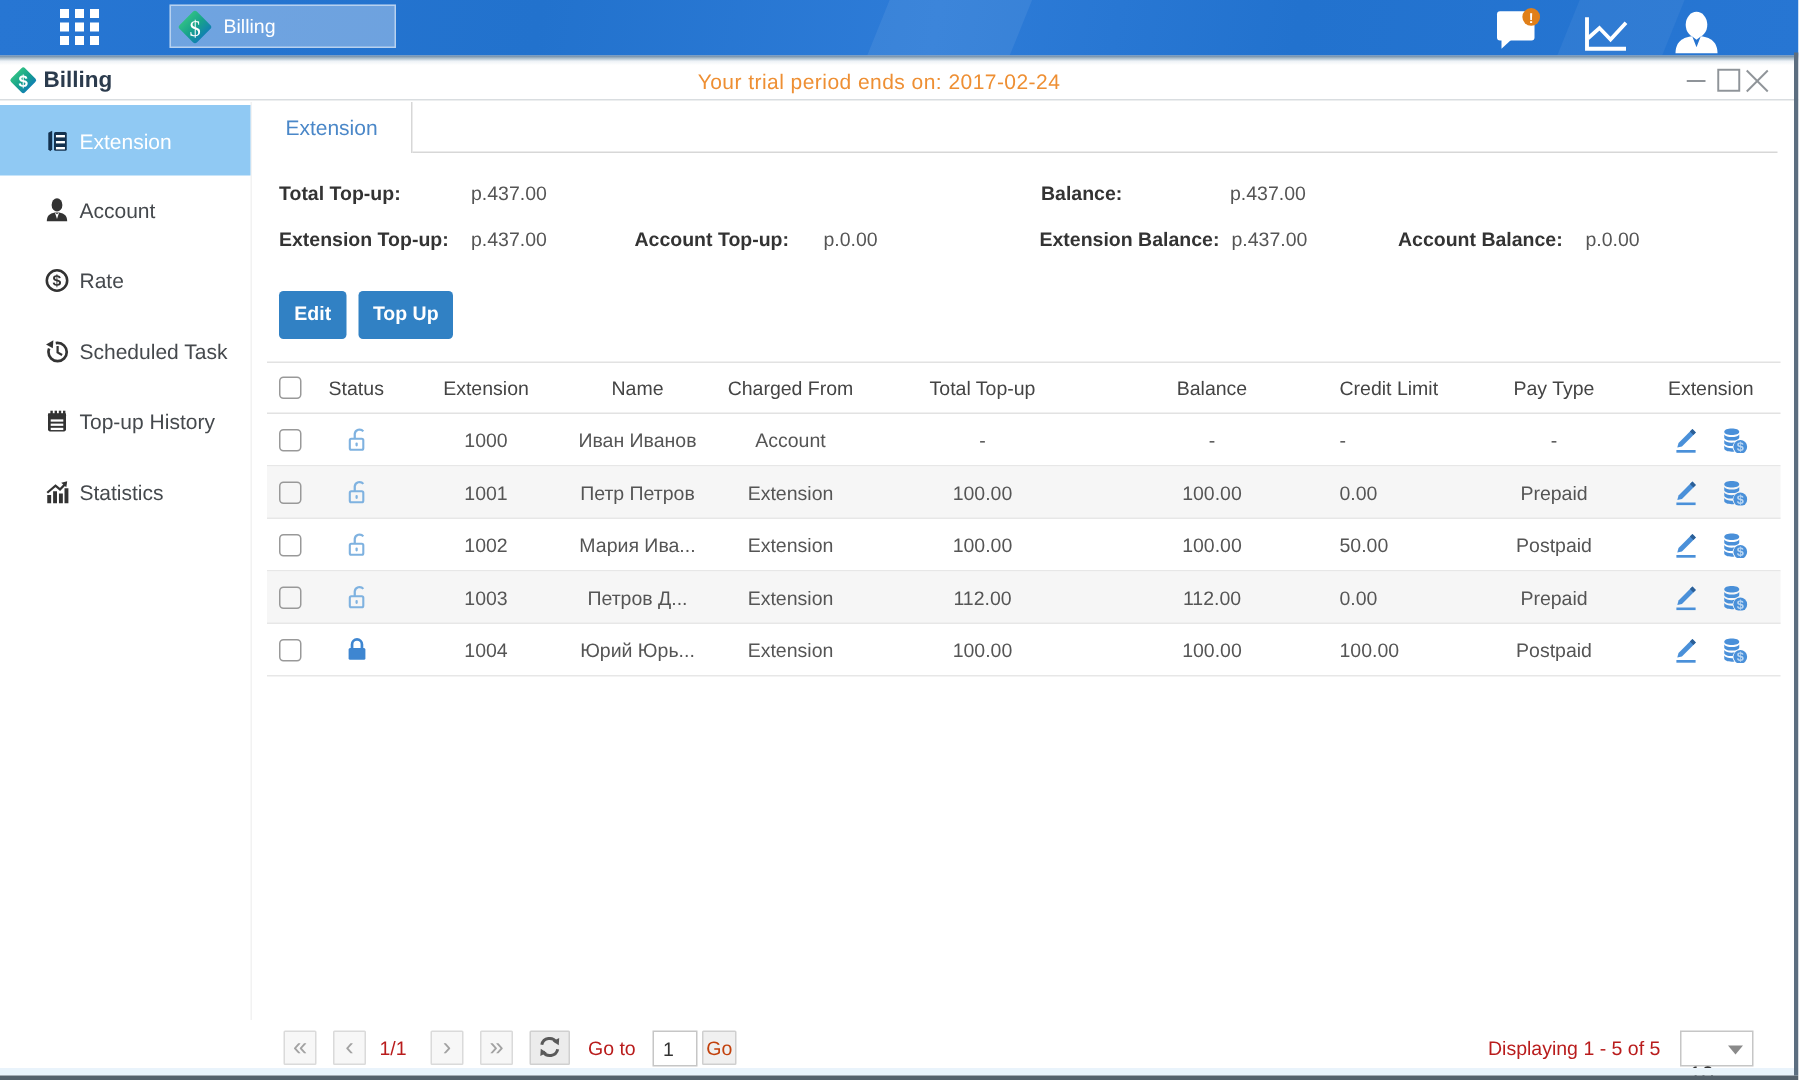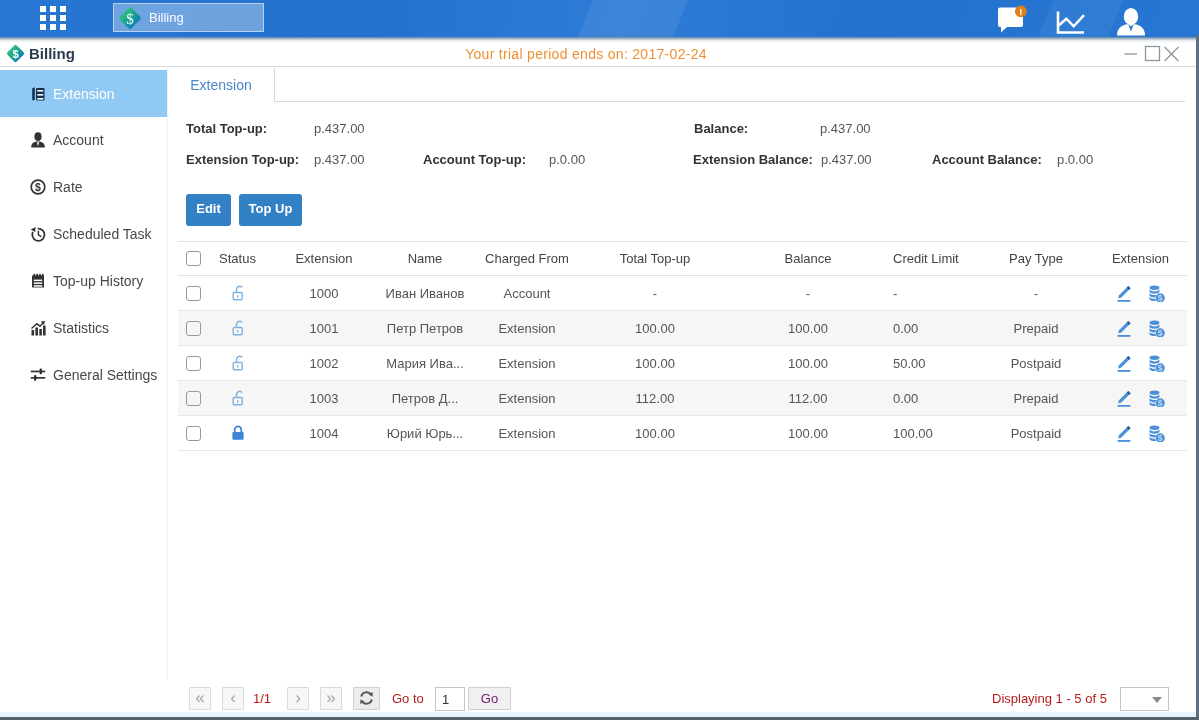--- a/index.html
+++ b/index.html
@@ -164,13 +164,6 @@
       <path d="M1.5 8.5 L7 3.8 L10 6.3 L13.6 2.6" stroke="#333" stroke-width="1.5" fill="none"></path>
       <path d="M14.8 0.8 L10.8 1.8 L14.2 4.8 Z" fill="#333"></path>
     </svg>Statistics</div>
-  <div class="sbitem" style="top:283px;">
-    <svg class="ic" viewBox="0 0 16 16">
-      <rect x="0.8" y="3.6" width="14.4" height="1.7" fill="#333"></rect>
-      <rect x="0.8" y="10" width="14.4" height="1.7" fill="#333"></rect>
-      <rect x="9.6" y="1.6" width="2.4" height="5.7" rx="1" fill="#333"></rect>
-      <rect x="4" y="8" width="2.4" height="5.7" rx="1" fill="#333"></rect>
-    </svg>General Settings</div>
 </div>
 
 <div class="content">

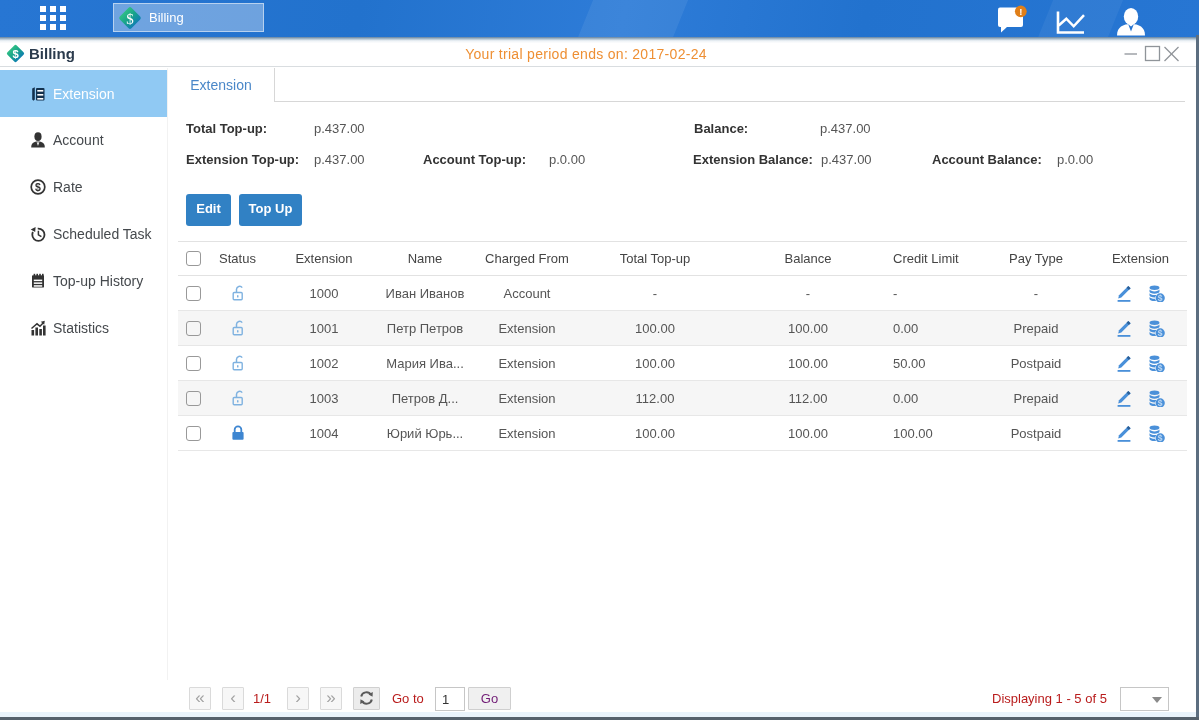--- a/index.html
+++ b/index.html
@@ -362,7 +362,7 @@
   </div>
   <div class="ptxt" style="left:392px; top:11px;">Go to</div>
   <div style="position:absolute; left:435px; top:7px; width:30px; height:24px; border:1px solid #c6c6c6; background:#fff; font-size:13px; color:#333; padding:4px 0 0 6px;">1</div>
-  <div class="pbtn" style="left:468px; width:43px; color:#701a75; font-size:13px; line-height:22px; background:#f0f0f0; border-color:#cfcfcf;">Go</div>
+  <div class="pbtn" style="left:468px; width:23px; color:#c2410c; font-size:13px; line-height:22px; background:#f0f0f0; border-color:#cfcfcf;">Go</div>
   <div class="ptxt" style="left:992px; top:11px;">Displaying 1 - 5 of 5</div>
   <div style="position:absolute; left:1120px; top:7px; width:49px; height:24px; border:1px solid #c6c6c6; background:#fff;">
     <span style="position:absolute; left:5px; top:20px; font-size:15px; color:#333;">10</span>

